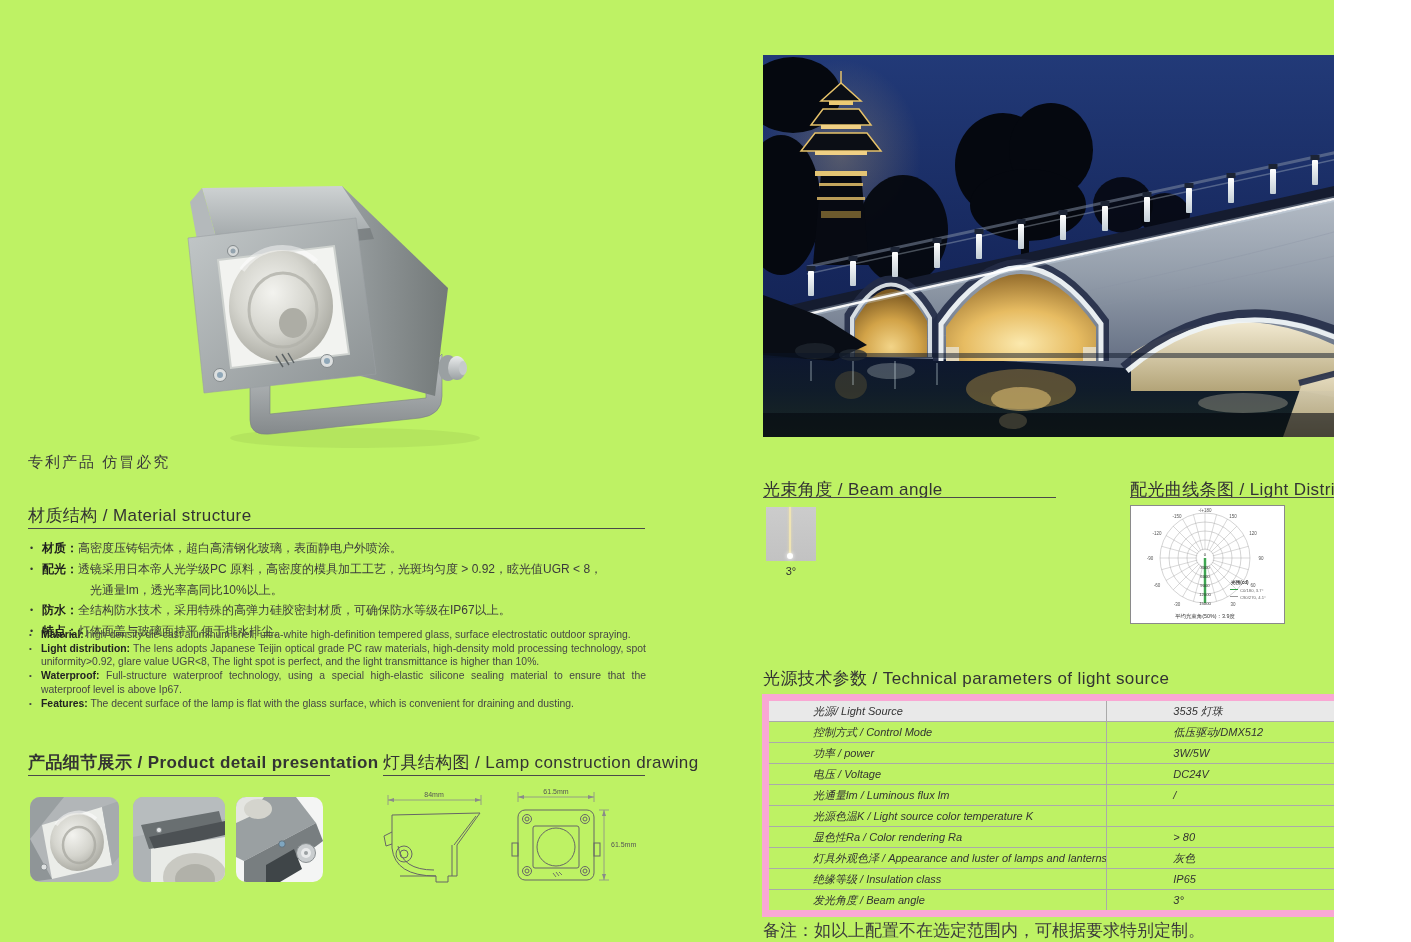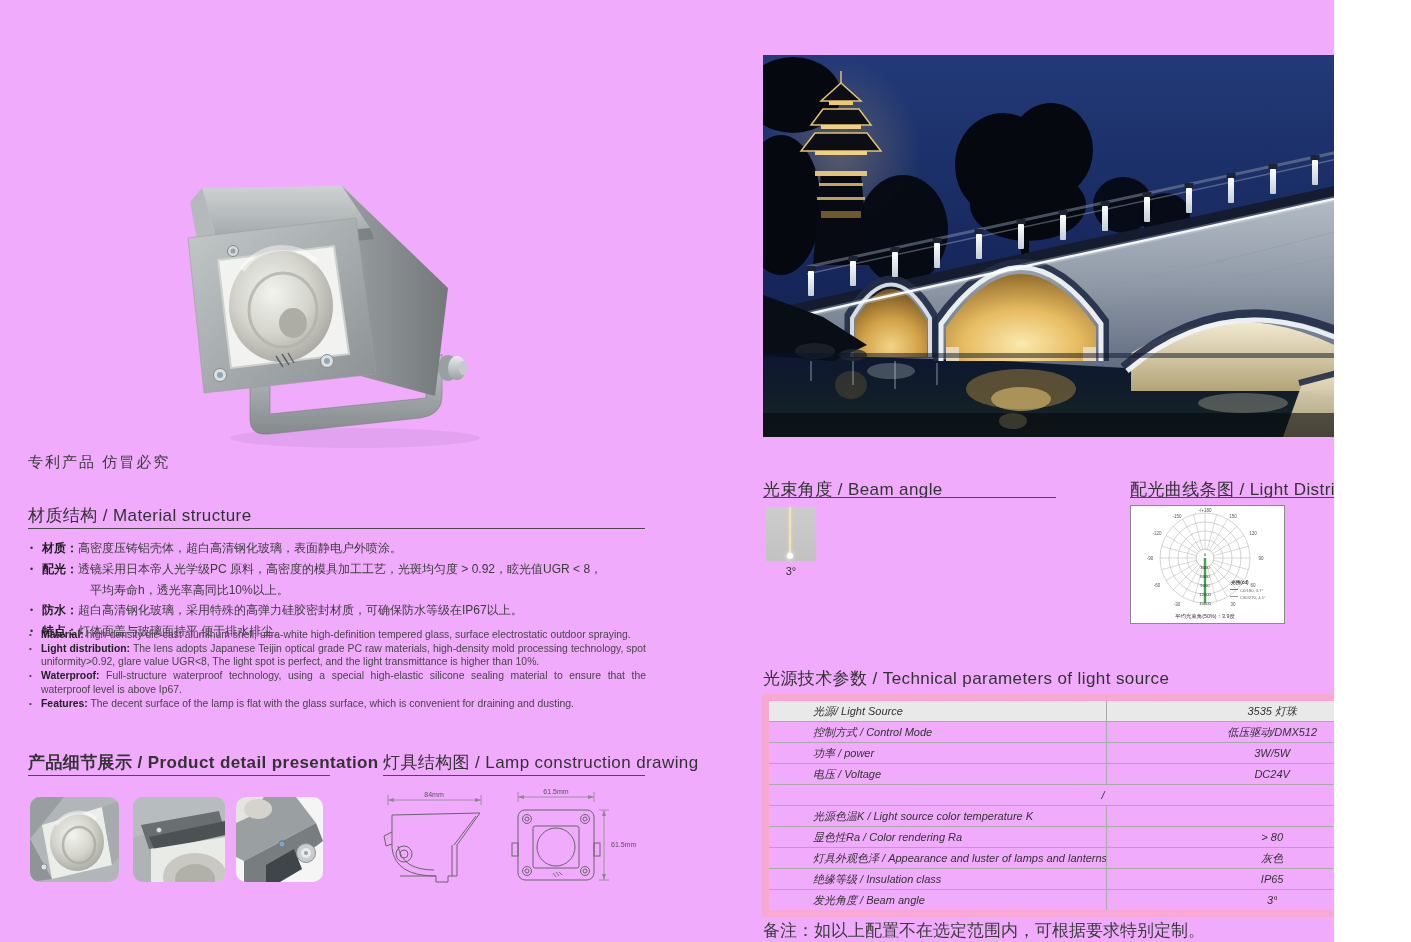--- a/index.html
+++ b/index.html
@@ -3,7 +3,7 @@
 <meta charset="utf-8">
 <style>
   html,body{margin:0;padding:0;background:#fff;}
-  .page{position:relative;width:1334px;height:942px;background:#f0abfc;overflow:hidden;
+  .page{position:relative;width:1334px;height:942px;background:#bef264;overflow:hidden;
         font-family:"Liberation Sans","DejaVu Sans",sans-serif;color:#333;}
   .abs{position:absolute;}
   .sec-head{position:absolute;font-size:17px;color:#333;letter-spacing:.4px;white-space:nowrap;}

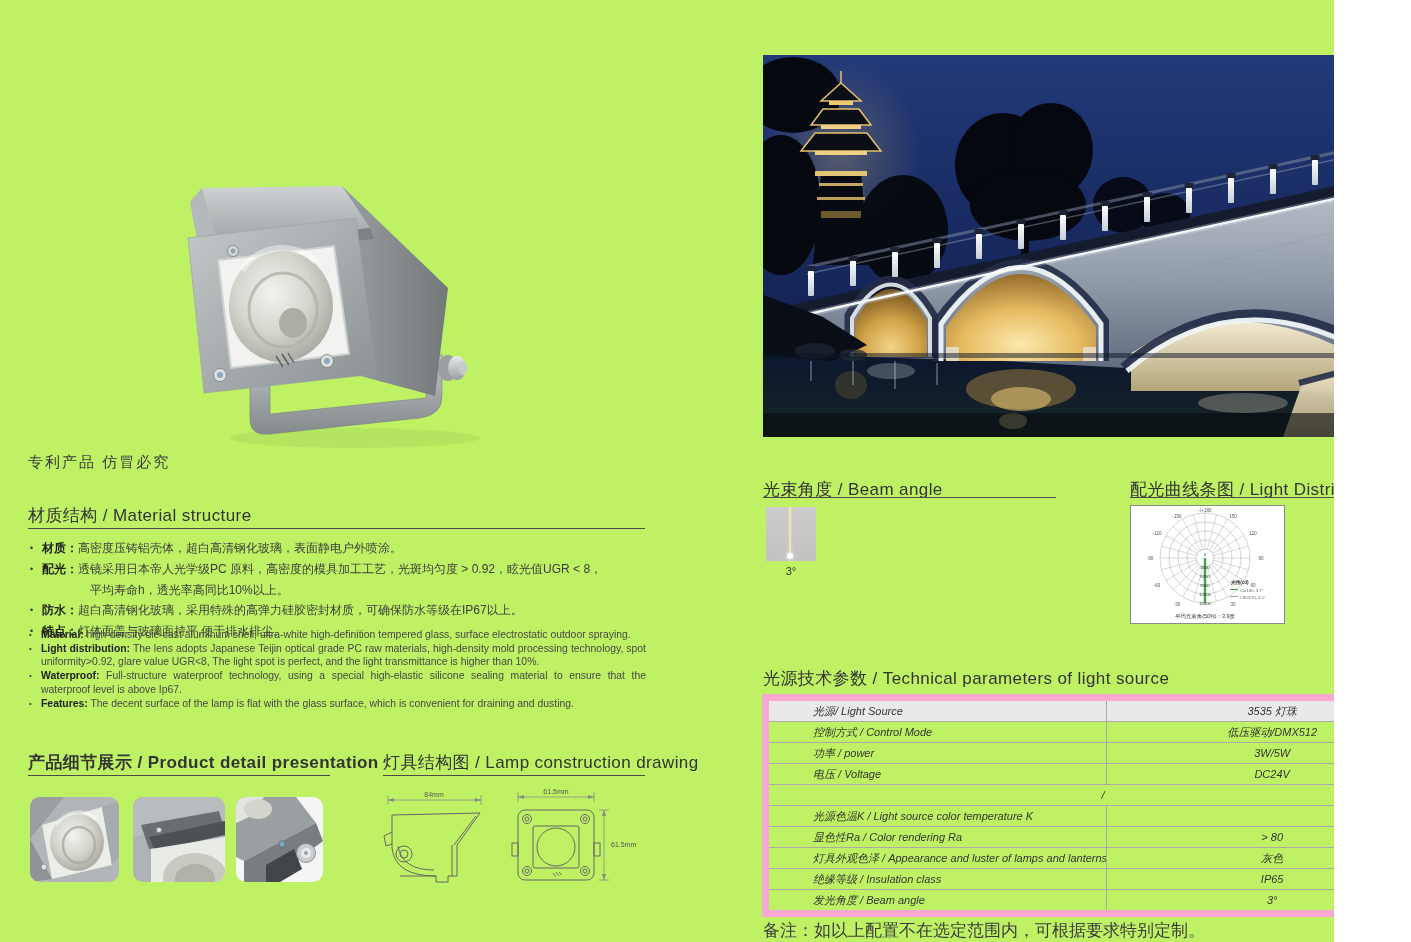--- a/index.html
+++ b/index.html
@@ -122,7 +122,7 @@
   <div class="cn-bullets">
     <div class="cnb"><span class="dot">•</span><b>材质：</b><span>高密度压铸铝壳体，超白高清钢化玻璃，表面静电户外喷涂。</span></div>
     <div class="cnb"><span class="dot">•</span><b>配光：</b><span>透镜采用日本帝人光学级PC 原料，高密度的模具加工工艺，光斑均匀度 &gt; 0.92，眩光值UGR &lt; 8，</span></div>
-    <div class="cn-line2">平均寿命h，透光率高同比10%以上。</div>
+    <div class="cn-line2">光通量lm，透光率高同比10%以上。</div>
     <div class="cnb"><span class="dot">•</span><b>防水：</b><span>超白高清钢化玻璃，采用特殊的高弹力硅胶密封材质，可确保防水等级在IP67以上。</span></div>
     <div class="cnb"><span class="dot">•</span><b>特点：</b><span>灯体面盖与玻璃面持平,便于排水排尘。</span></div>
   </div>

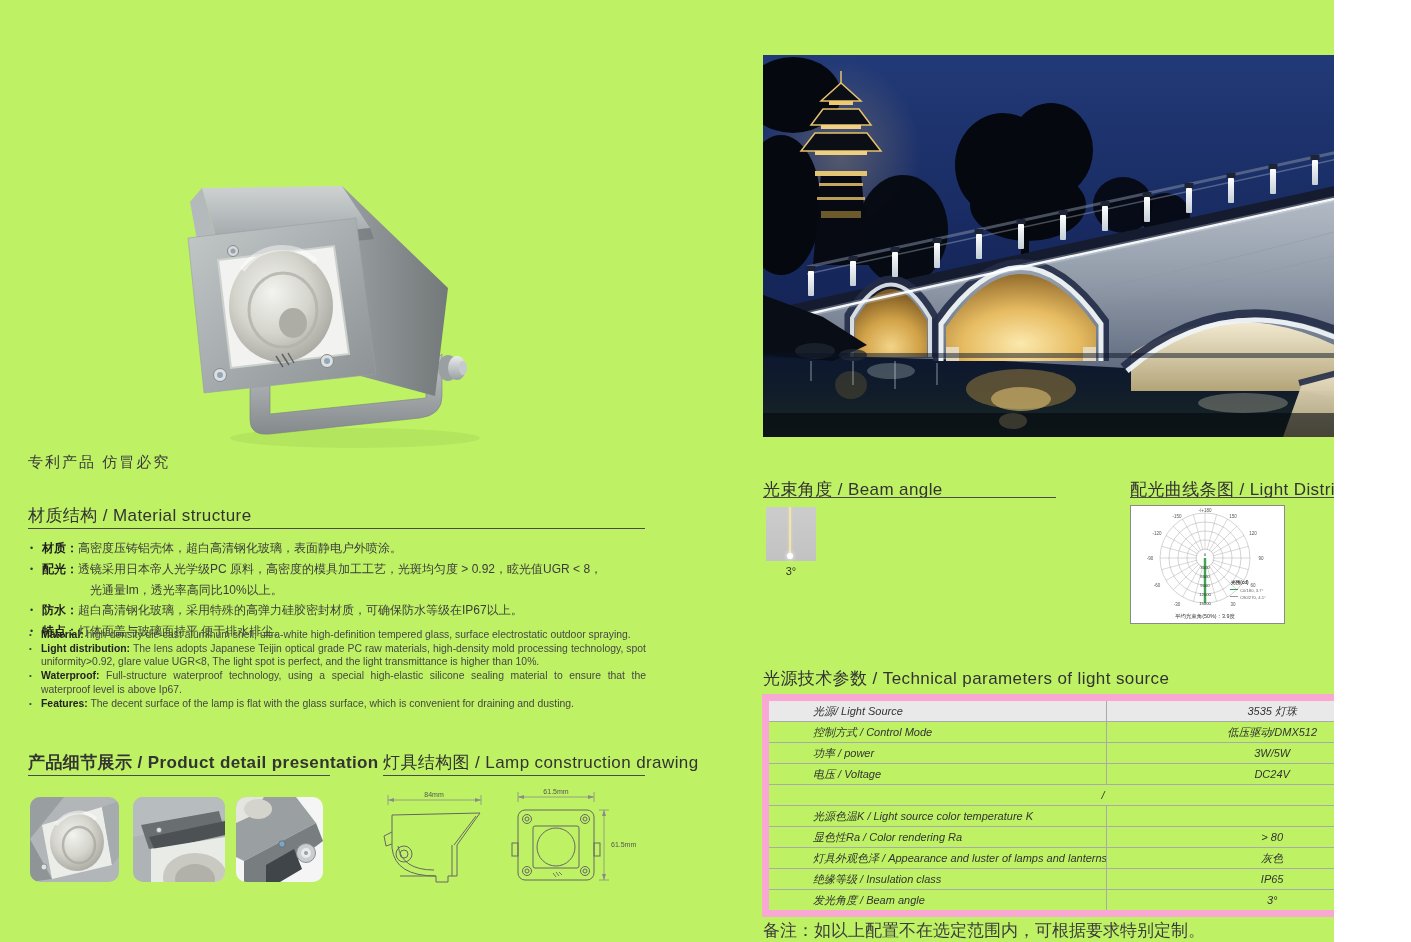--- a/index.html
+++ b/index.html
@@ -123,7 +123,7 @@
     <div class="cnb"><span class="dot">•</span><b>材质：</b><span>高密度压铸铝壳体，超白高清钢化玻璃，表面静电户外喷涂。</span></div>
     <div class="cnb"><span class="dot">•</span><b>配光：</b><span>透镜采用日本帝人光学级PC 原料，高密度的模具加工工艺，光斑均匀度 &gt; 0.92，眩光值UGR &lt; 8，</span></div>
     <div class="cn-line2">光通量lm，透光率高同比10%以上。</div>
-    <div class="cnb"><span class="dot">•</span><b>防水：</b><span>超白高清钢化玻璃，采用特殊的高弹力硅胶密封材质，可确保防水等级在IP67以上。</span></div>
+    <div class="cnb"><span class="dot">•</span><b>防水：</b><span>全结构防水技术，采用特殊的高弹力硅胶密封材质，可确保防水等级在IP67以上。</span></div>
     <div class="cnb"><span class="dot">•</span><b>特点：</b><span>灯体面盖与玻璃面持平,便于排水排尘。</span></div>
   </div>
 

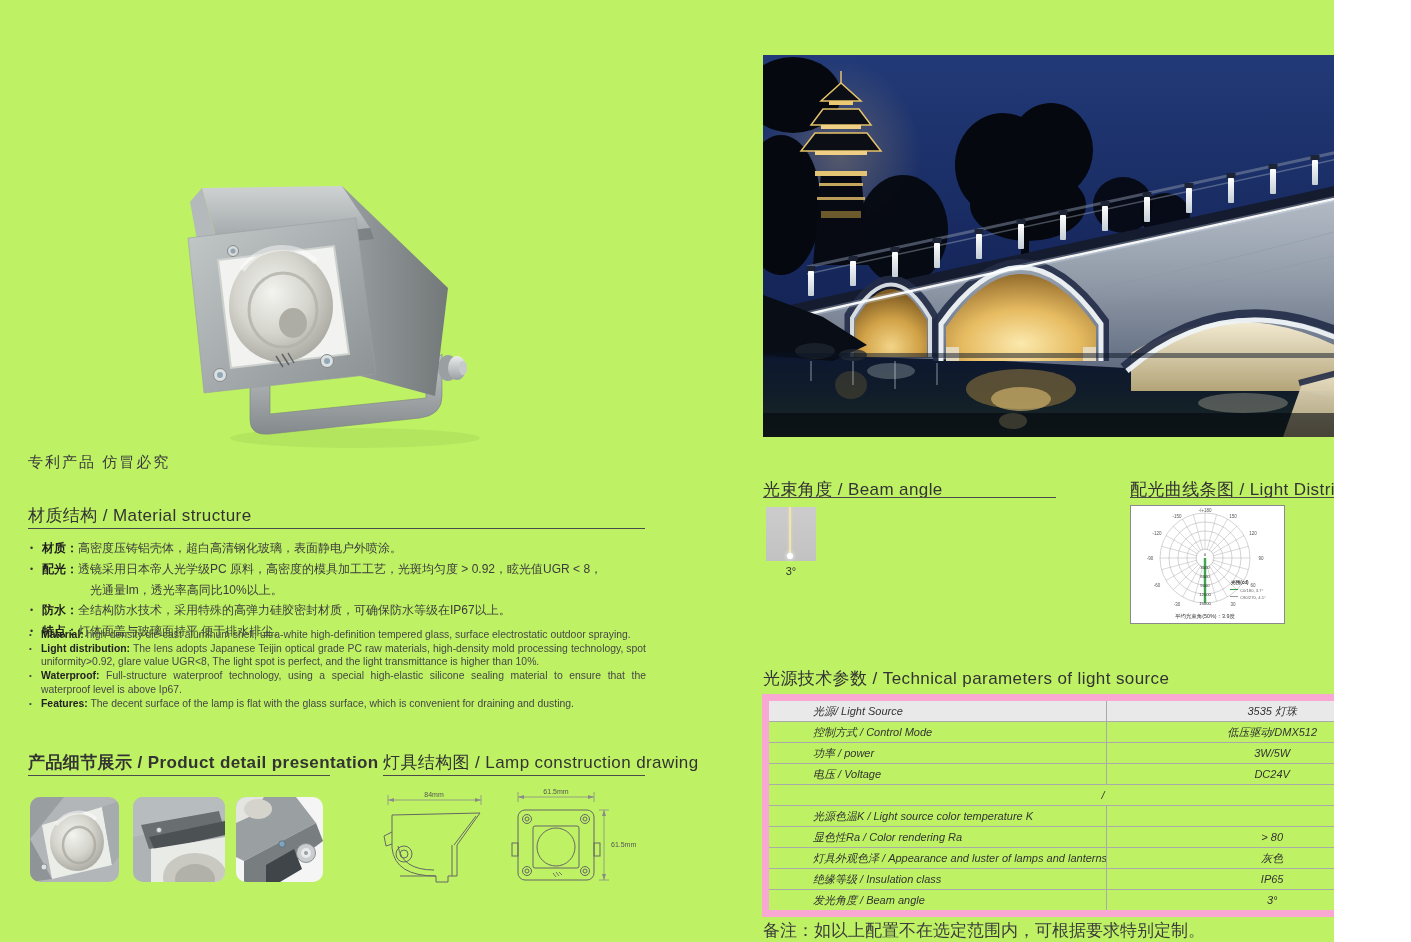--- a/index.html
+++ b/index.html
@@ -37,7 +37,7 @@
   .trow{display:flex;height:20px;line-height:20px;border-top:1px solid #aaaaaa;}
   .trow:first-child{border-top:none;background:#e9e9e9;}
   .tcell-l{width:56.2%;box-sizing:border-box;border-right:1px solid #aaaaaa;padding-left:44px;overflow:hidden;white-space:nowrap;}
-  .tcell-v{flex:1;padding-left:66px;white-space:nowrap;text-align:center;}
+  .tcell-v{flex:1;padding-left:66px;white-space:nowrap;}
   .note{position:absolute;left:763px;top:919px;font-size:17px;color:#3c3c3c;}
   text{font-family:"Liberation Sans","DejaVu Sans",sans-serif;}
 </style>

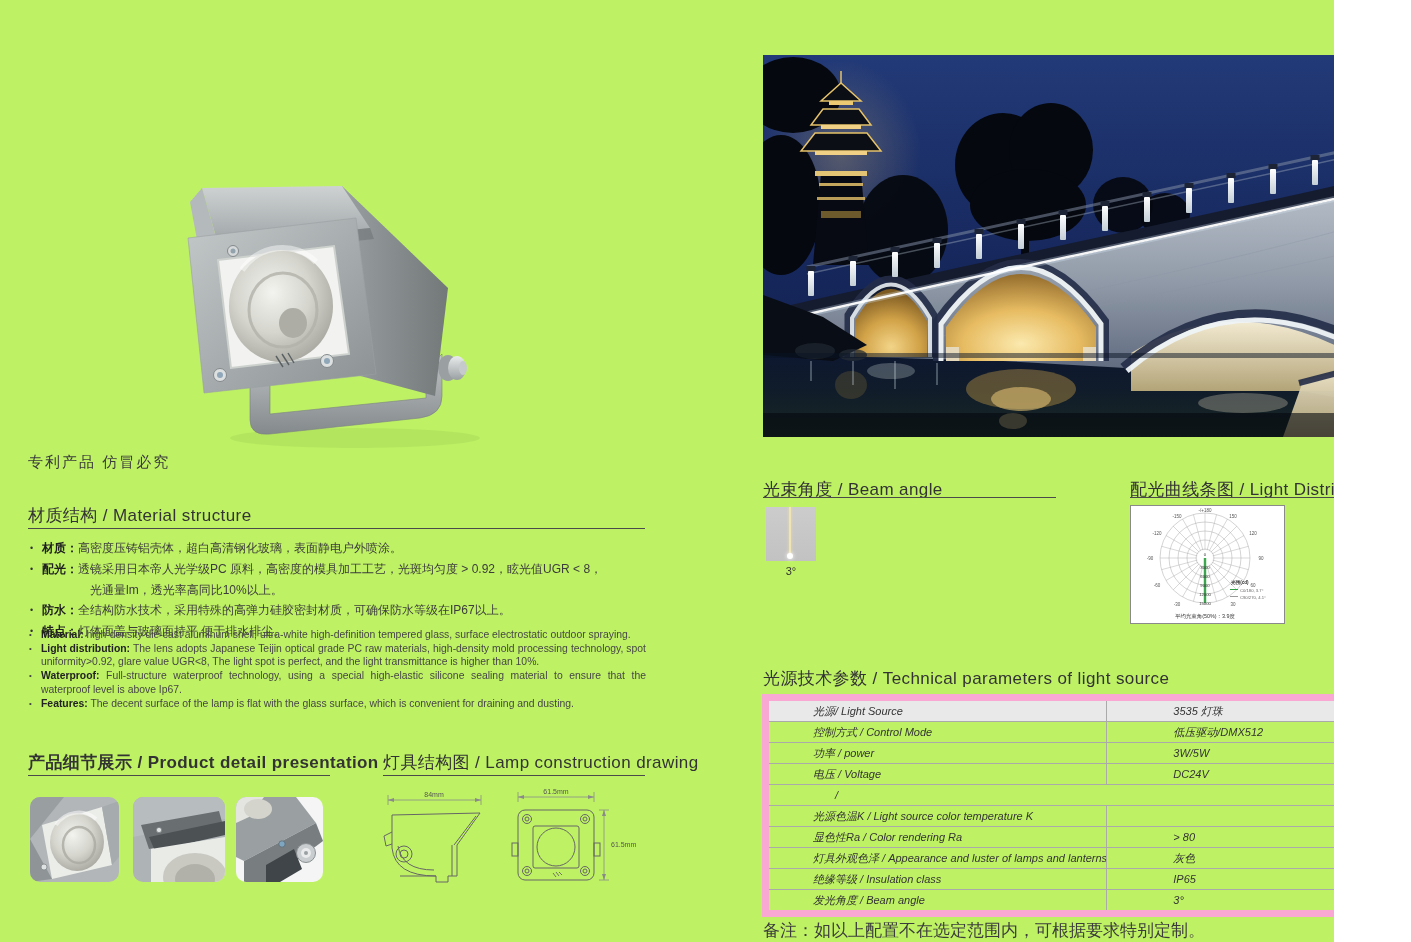--- a/index.html
+++ b/index.html
@@ -505,6 +505,7 @@
         <div class="tcell-v">DC24V</div>
       </div>
     <div class="trow">
+        <div class="tcell-l">光通量lm / Luminous flux lm</div>
         <div class="tcell-v">/</div>
       </div>
     <div class="trow">

